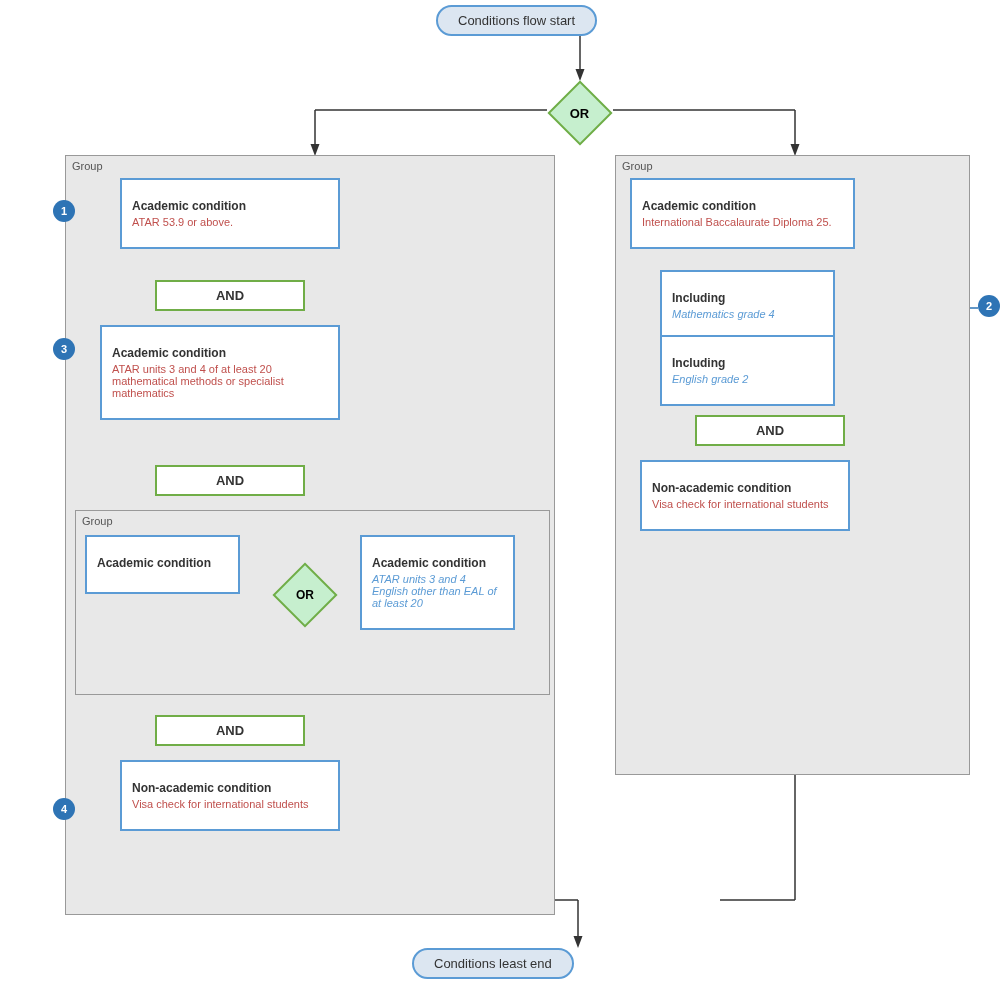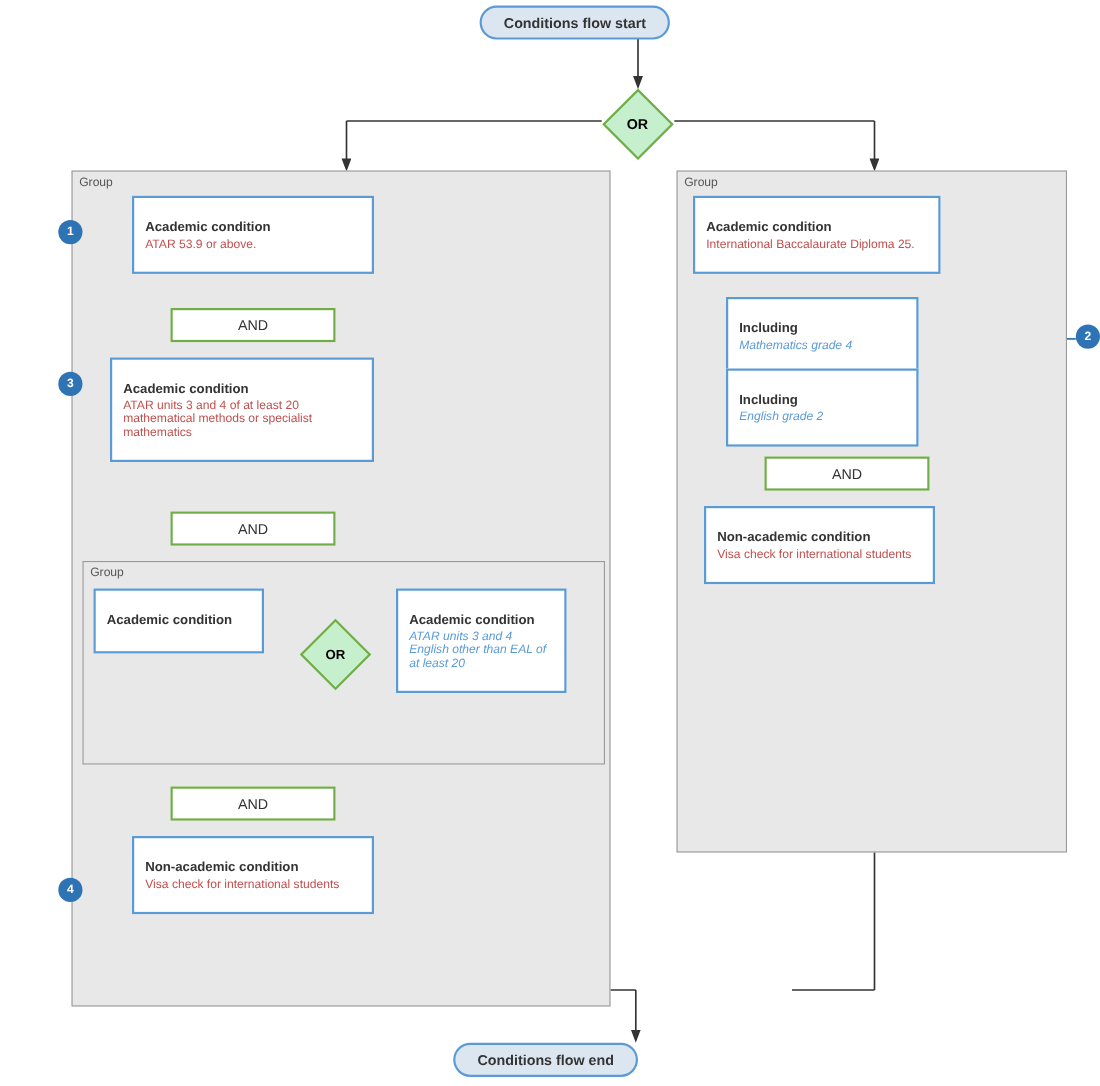--- a/index.html
+++ b/index.html
@@ -29,7 +29,6 @@
       font-size: 13px;
       color: #333;
       display: inline-block;
-      font-weight: bold;
     }
 
     

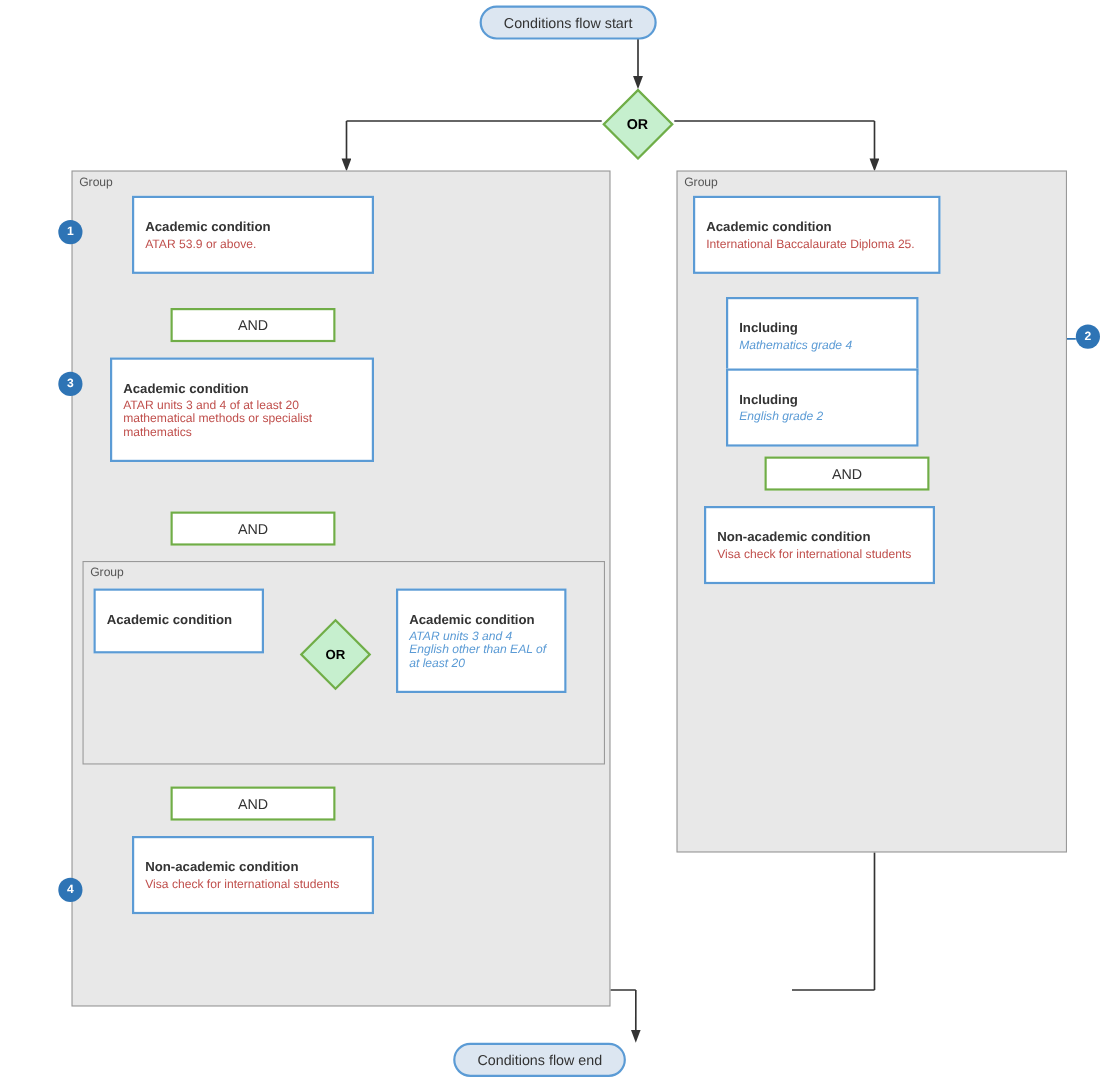--- a/index.html
+++ b/index.html
@@ -38,7 +38,7 @@
       padding: 6px 20px;
       text-align: center;
       font-size: 13px;
-      font-weight: normal;
+      font-weight: bold;
       color: #333;
     }
 

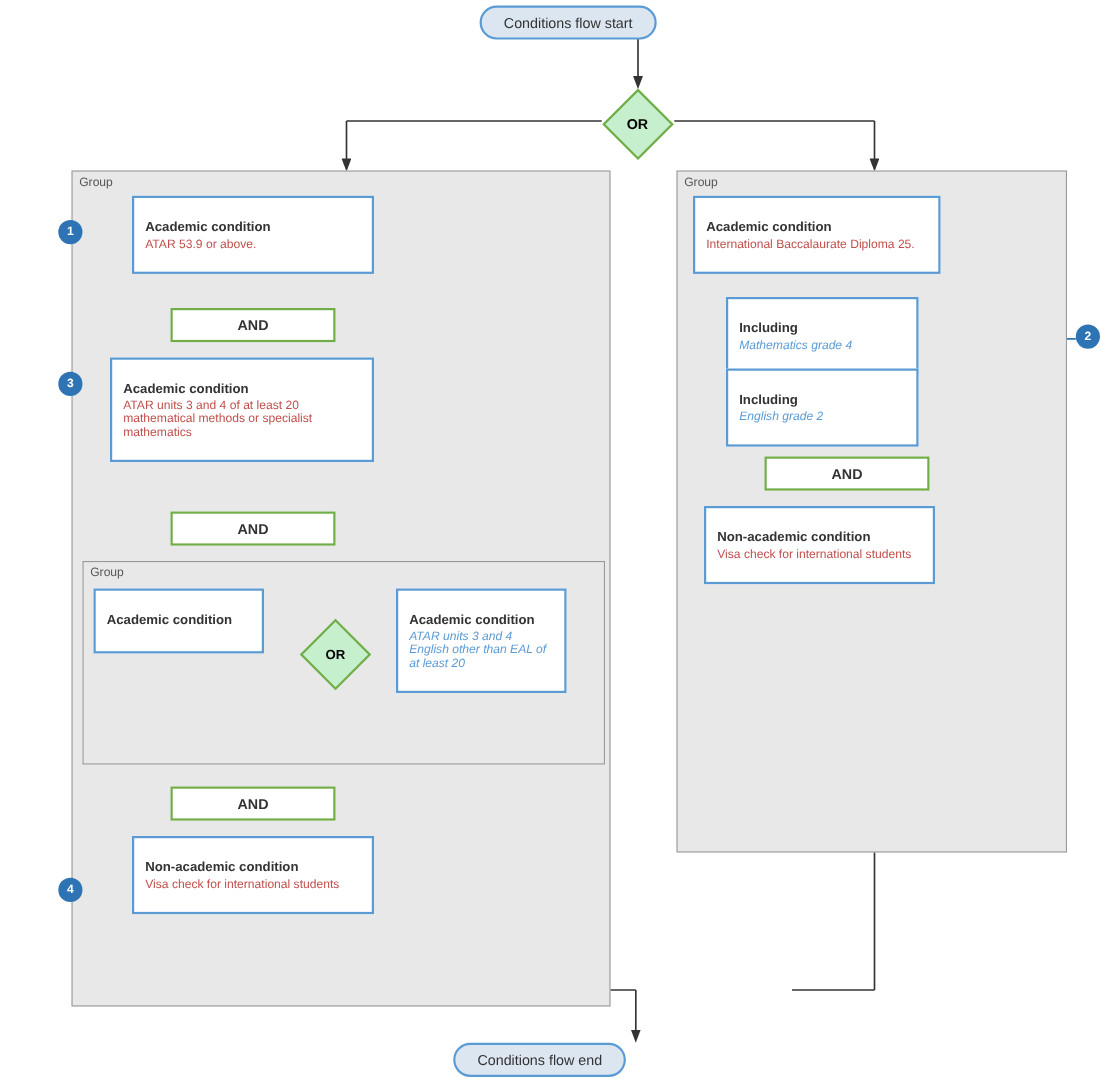--- a/index.html
+++ b/index.html
@@ -380,7 +380,7 @@
   </div>
 
   <div id="end-node">
-    <div class="pill">Conditions flow end</div>
+    <div class="pill">Conditions least end</div>
   </div>
 
   <div id="n1" class="numbered-circle">

